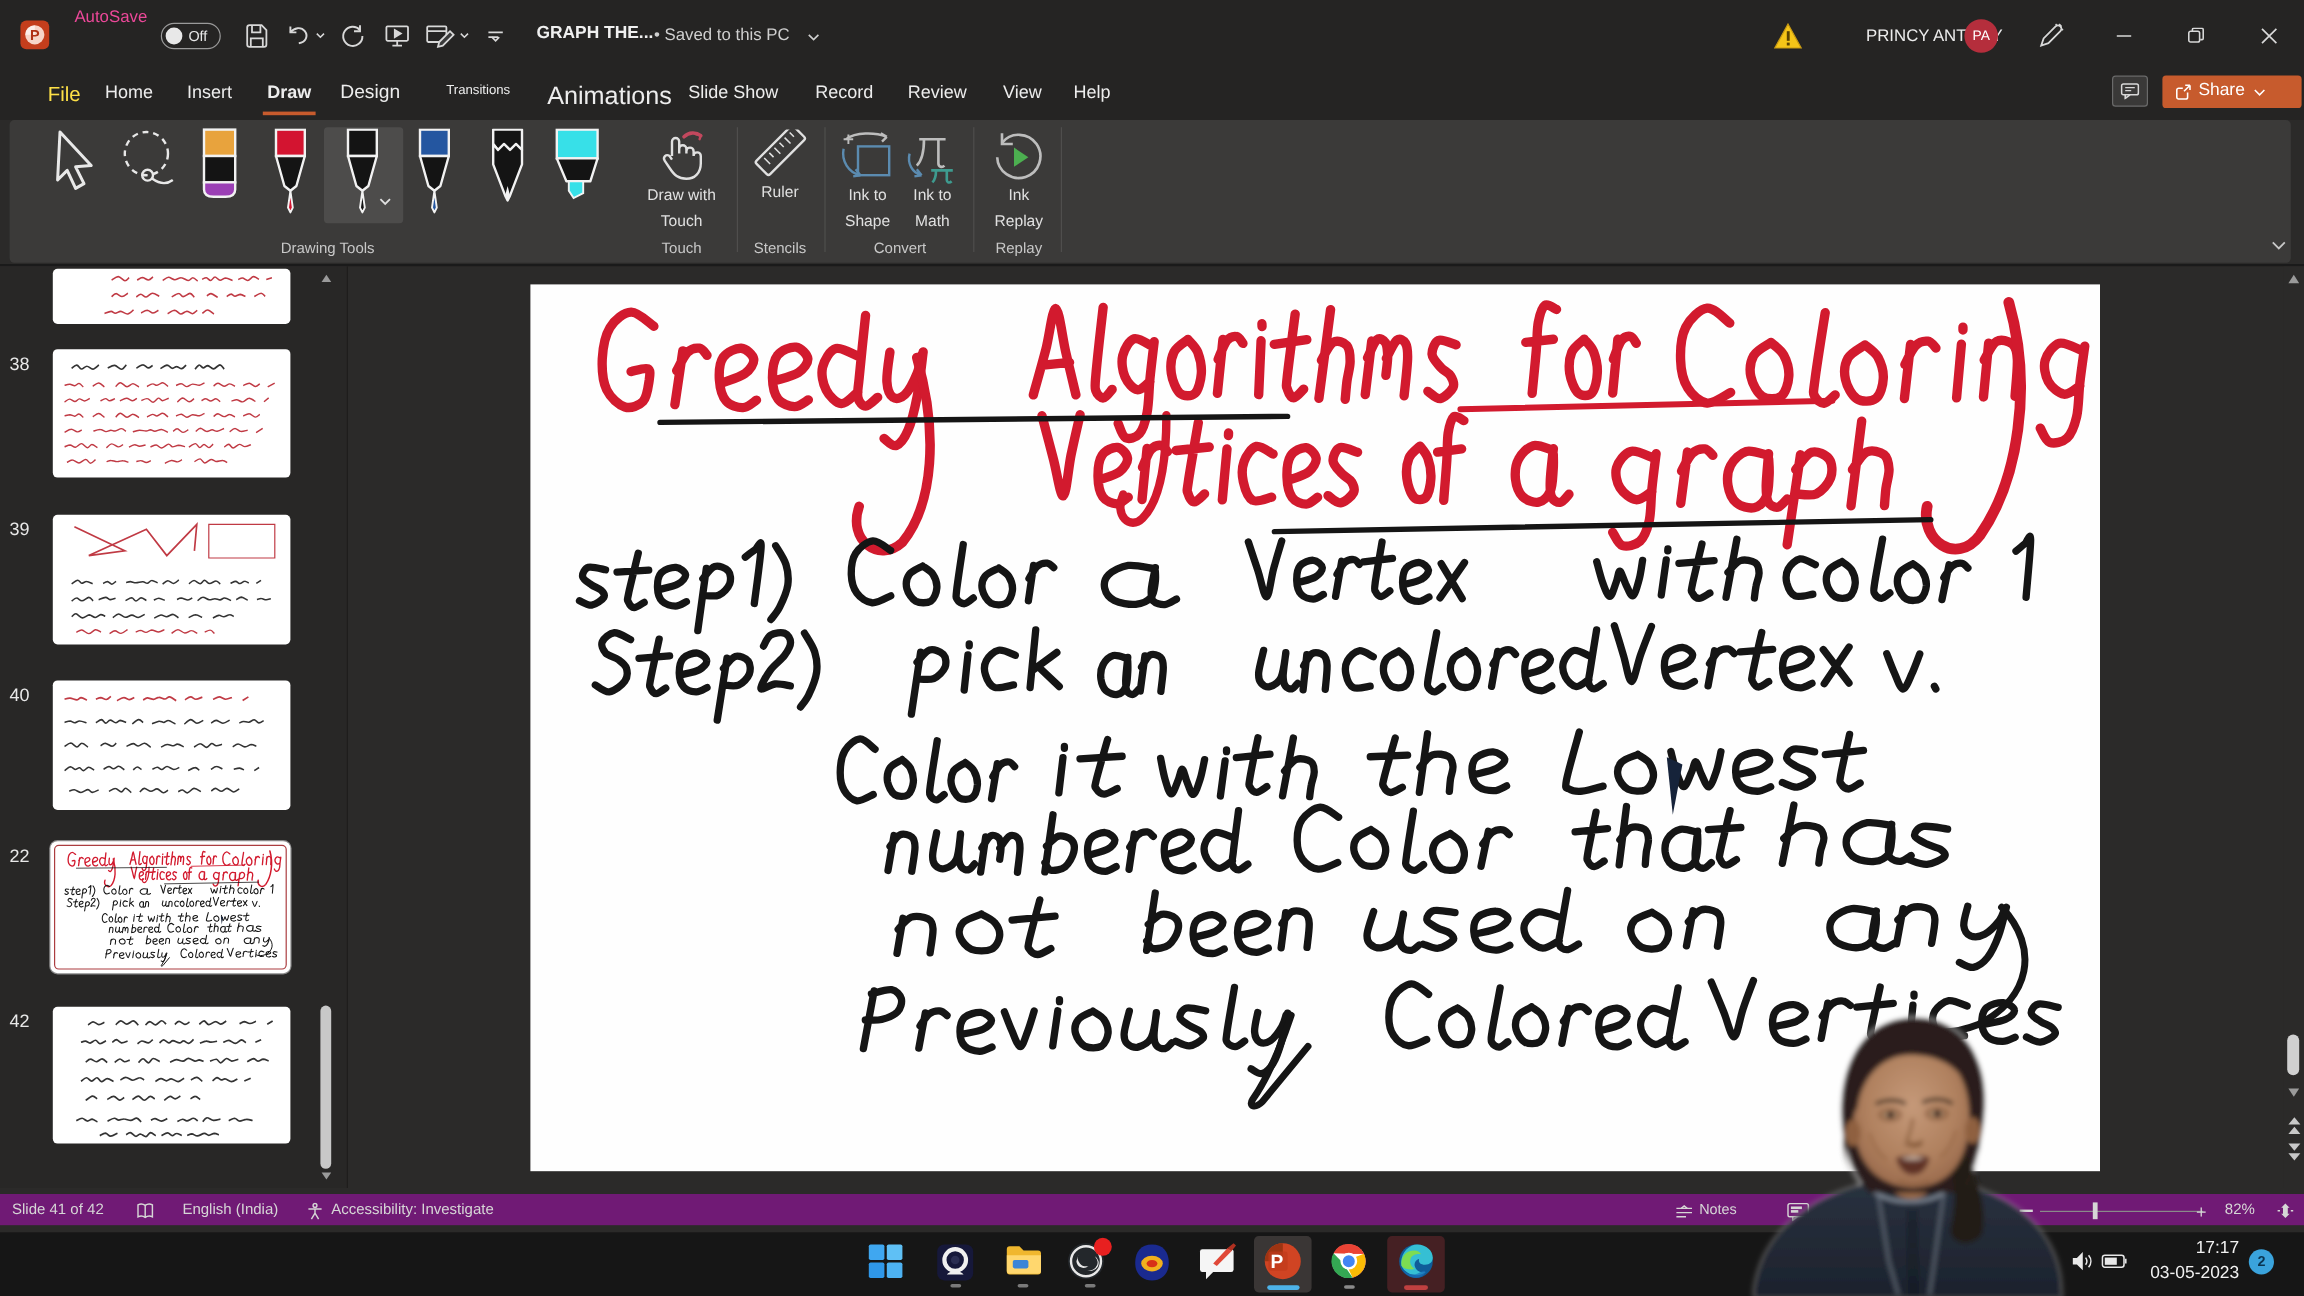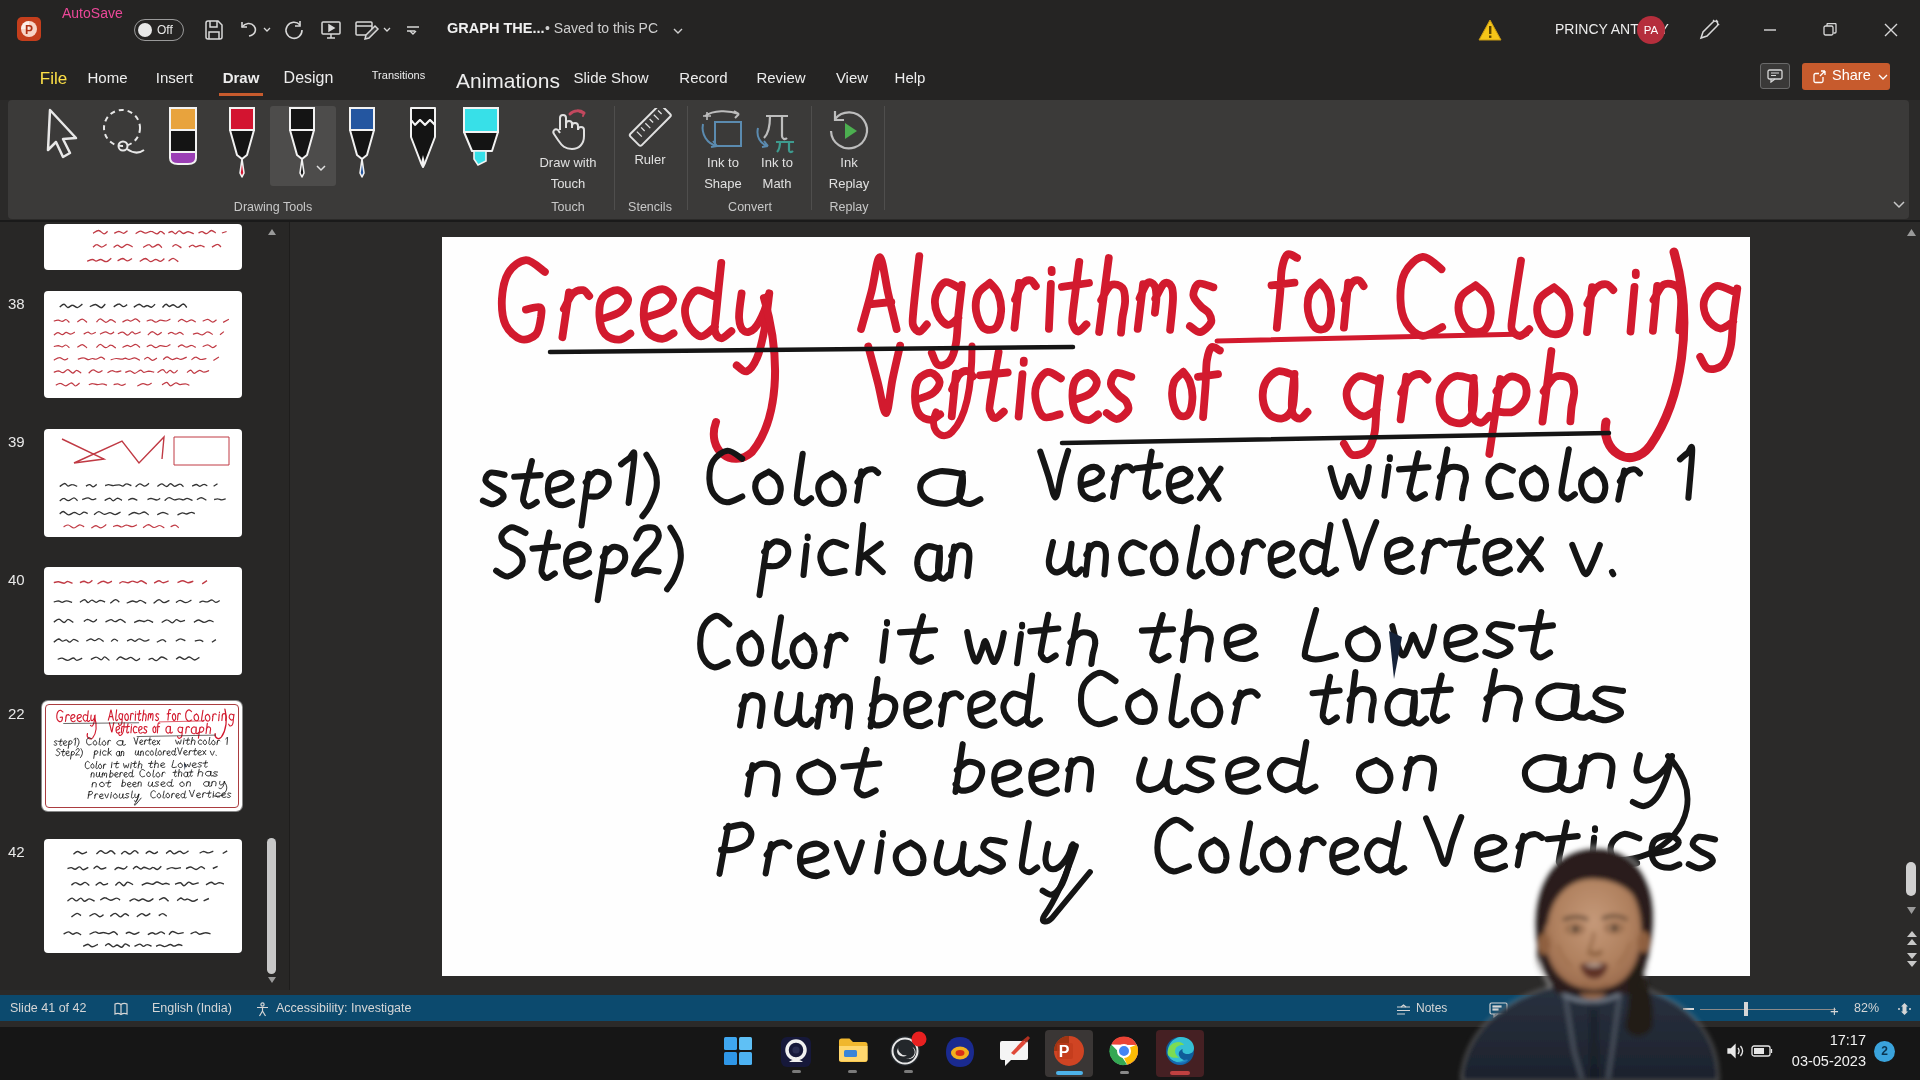--- a/index.html
+++ b/index.html
@@ -89,7 +89,7 @@
         <path d="M4 4 h8 M4 6.5 h5" stroke-width="1"></path>
       </svg>
     </div>
-    <div style="position:absolute;left:1802px;top:3px;width:88px;height:27px;background:#c75b2d;border-radius:3px;color:#fff">
+    <div style="position:absolute;left:1802px;top:3px;width:116px;height:27px;background:#c75b2d;border-radius:3px;color:#fff">
       <svg width="15" height="15" style="position:absolute;left:10px;top:6px" viewBox="0 0 15 15" fill="none" stroke="#fff" stroke-width="1.3">
         <path d="M8 7 L13 2 M13 2 h-4 M13 2 v4"></path>
         <path d="M11 8 v4 a1.5 1.5 0 0 1 -1.5 1.5 h-6 A1.5 1.5 0 0 1 2 12 V6 a1.5 1.5 0 0 1 1.5-1.5 H7"></path>

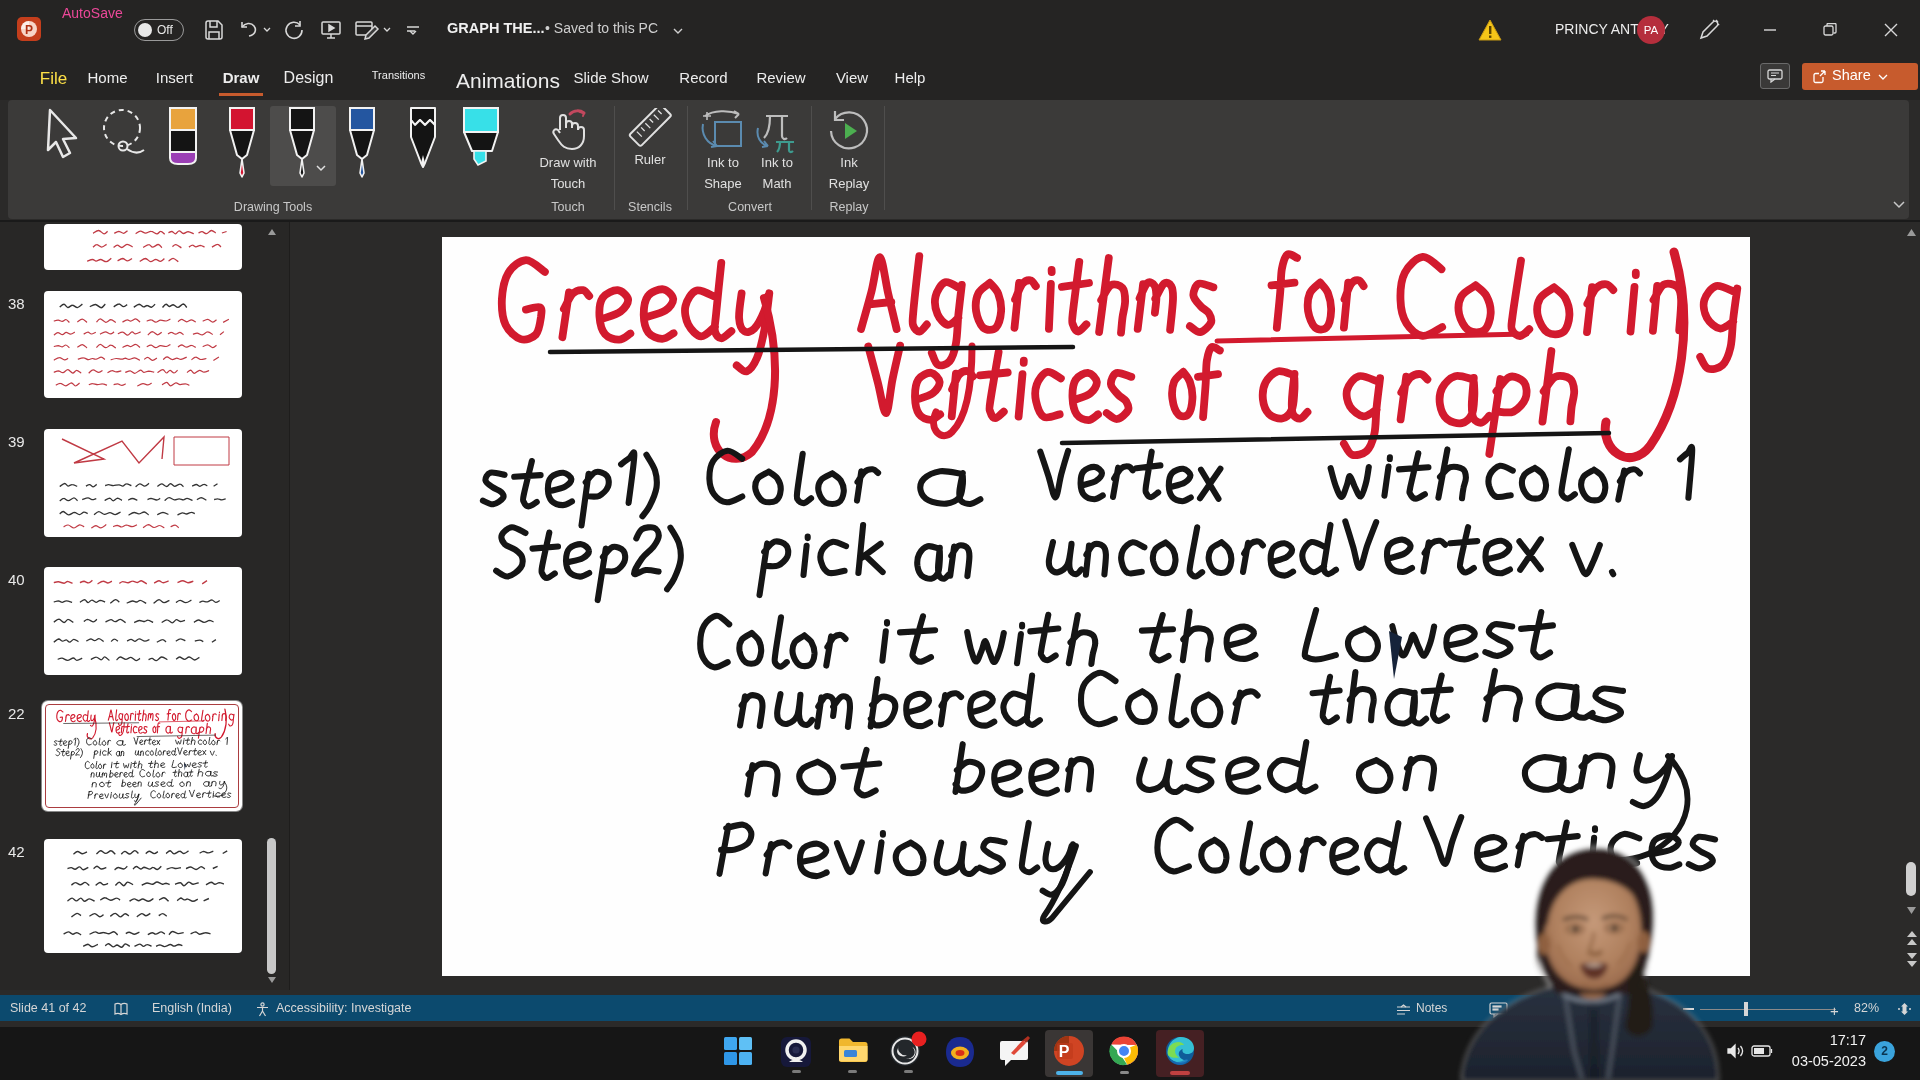--- a/index.html
+++ b/index.html
@@ -298,7 +298,7 @@
     </div>
   </div>
 <div style="position:absolute;left:0;top:990px;width:1920px;height:37px;background:#2b2a29">
-    <div style="position:absolute;left:0;top:5px;width:1920px;height:26px;background:#0c4a6e">
+    <div style="position:absolute;left:0;top:5px;width:1920px;height:26px;background:#701a75">
       <div style="position:absolute;left:10px;top:6px;font-size:12.5px;color:#d6d6d6">Slide 41 of 42</div>
       <svg width="16" height="15" style="position:absolute;left:113px;top:7px" viewBox="0 0 16 15" fill="none" stroke="#d6d6d6" stroke-width="1.2">
       <path d="M2 2 C4 1 6 1 8 2.5 C10 1 12 1 14 2 V12 C12 11 10 11 8 12.5 C6 11 4 11 2 12 Z"></path>

